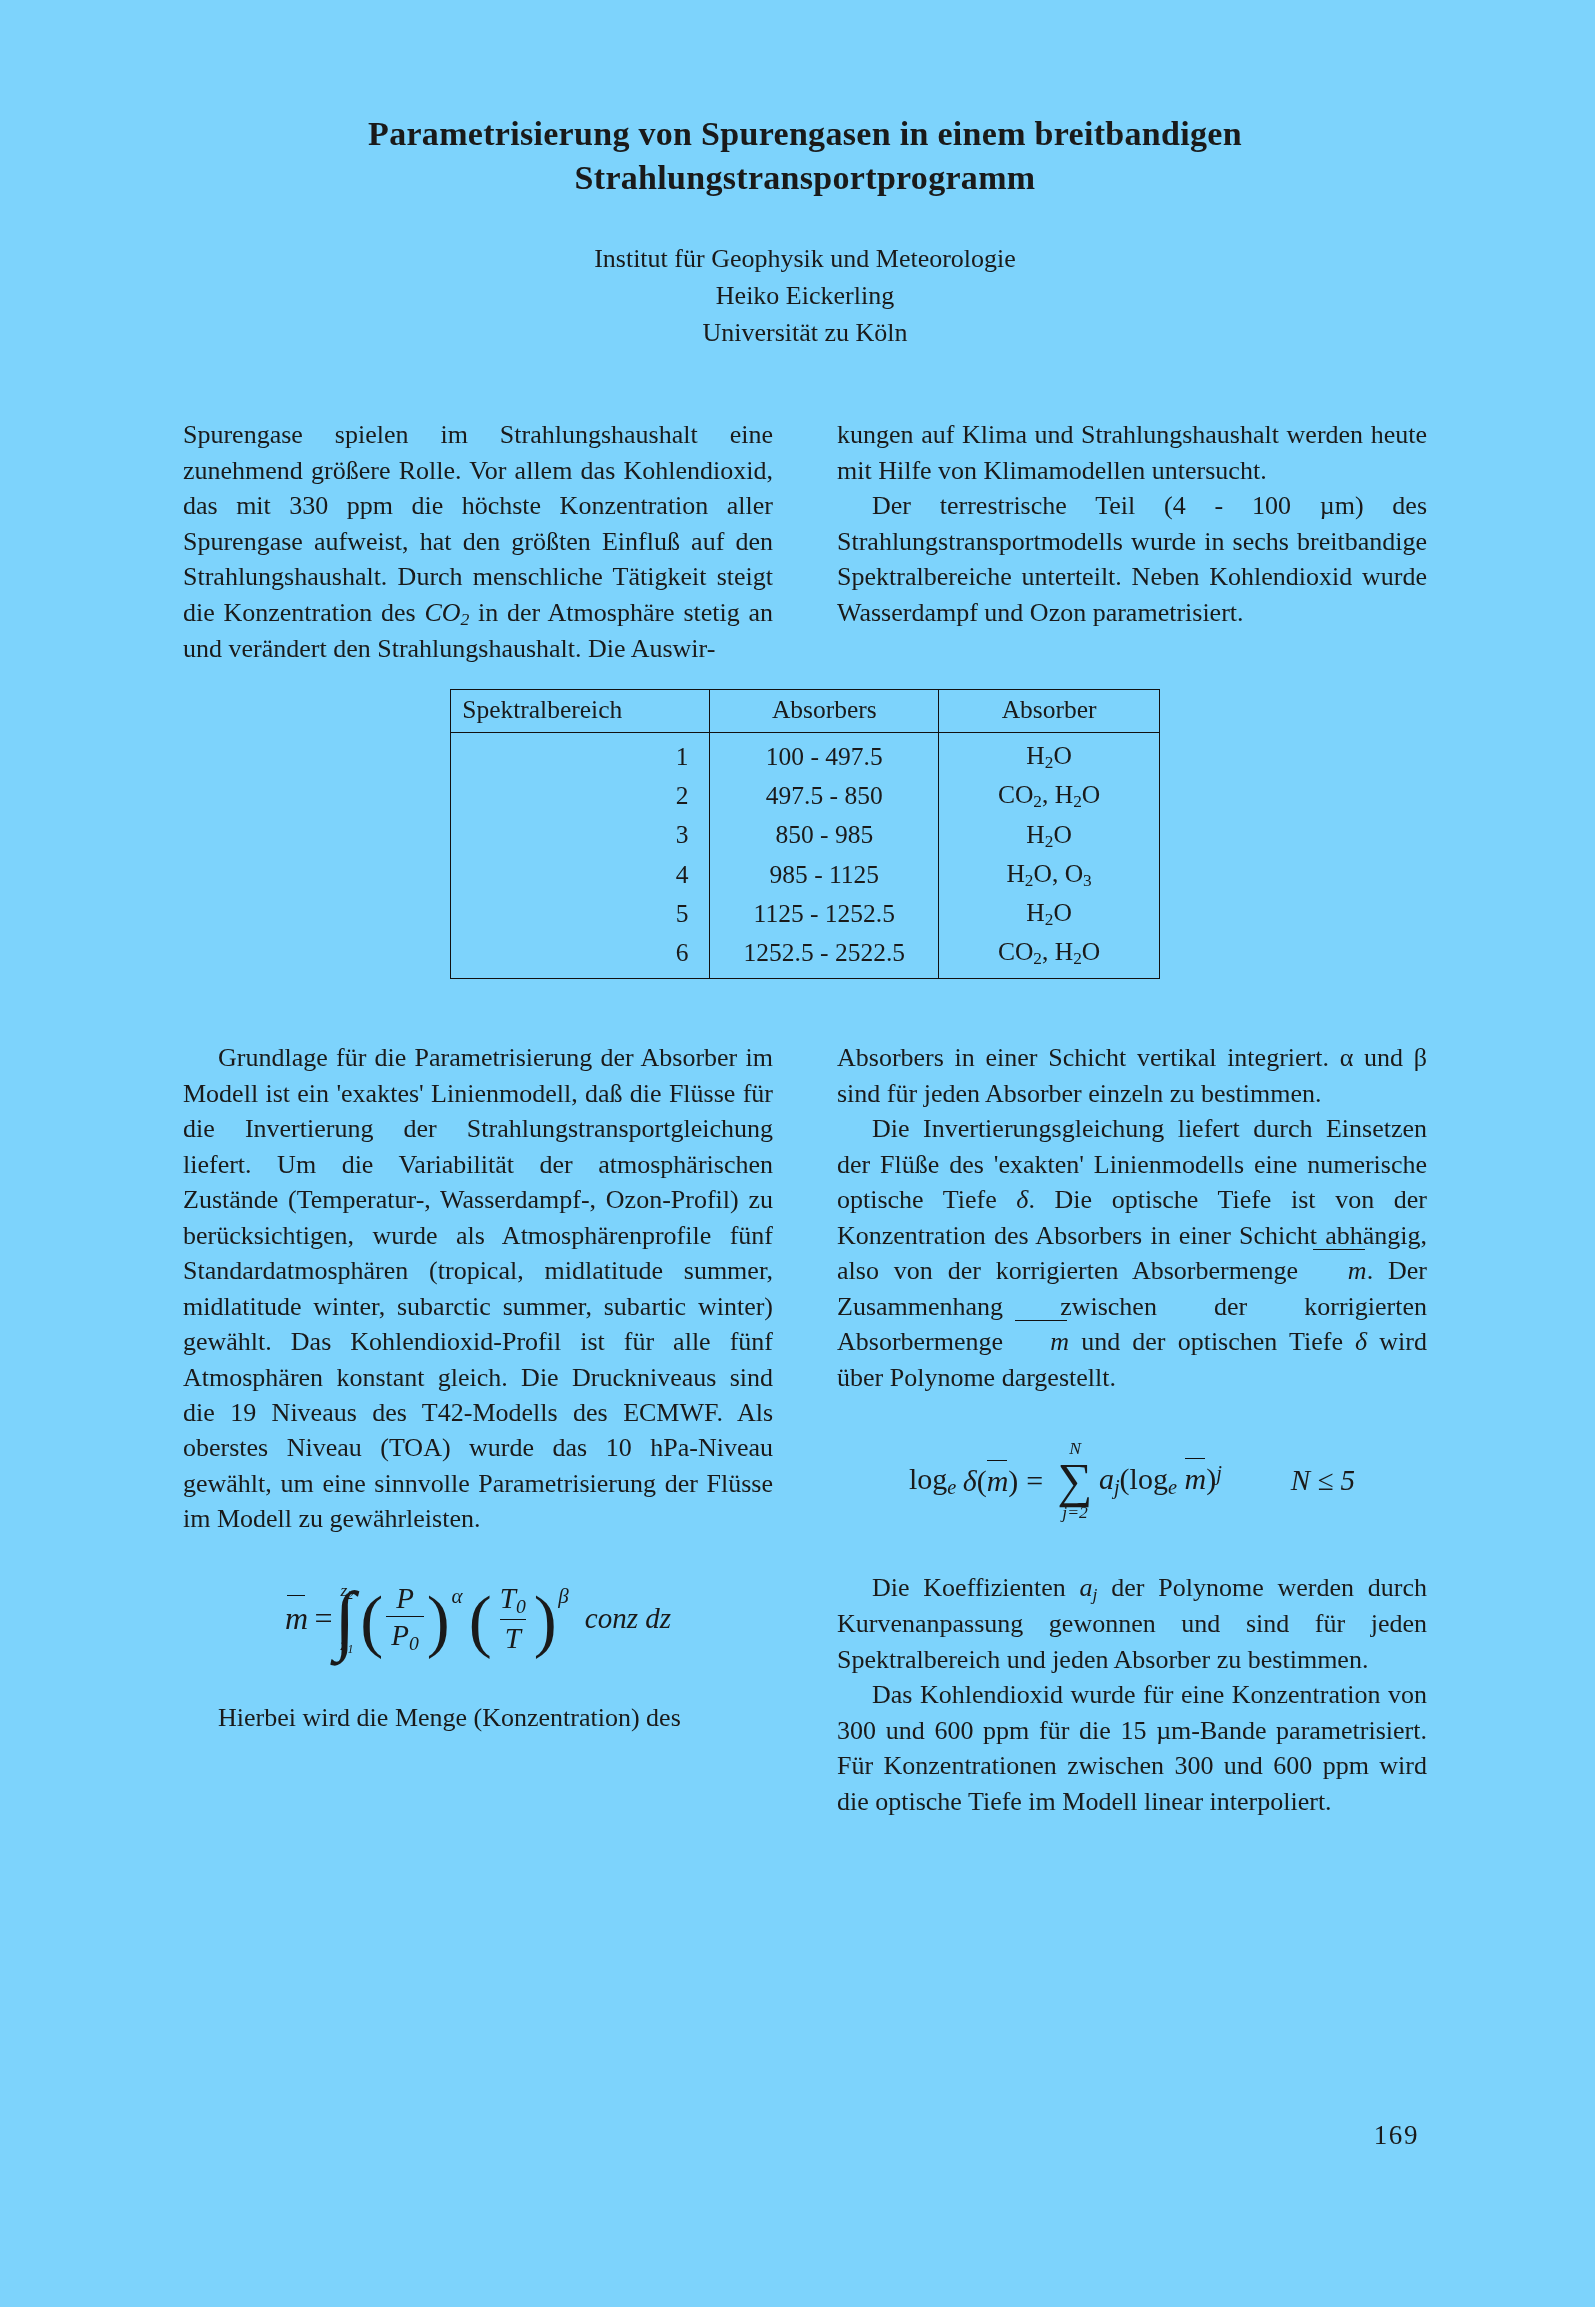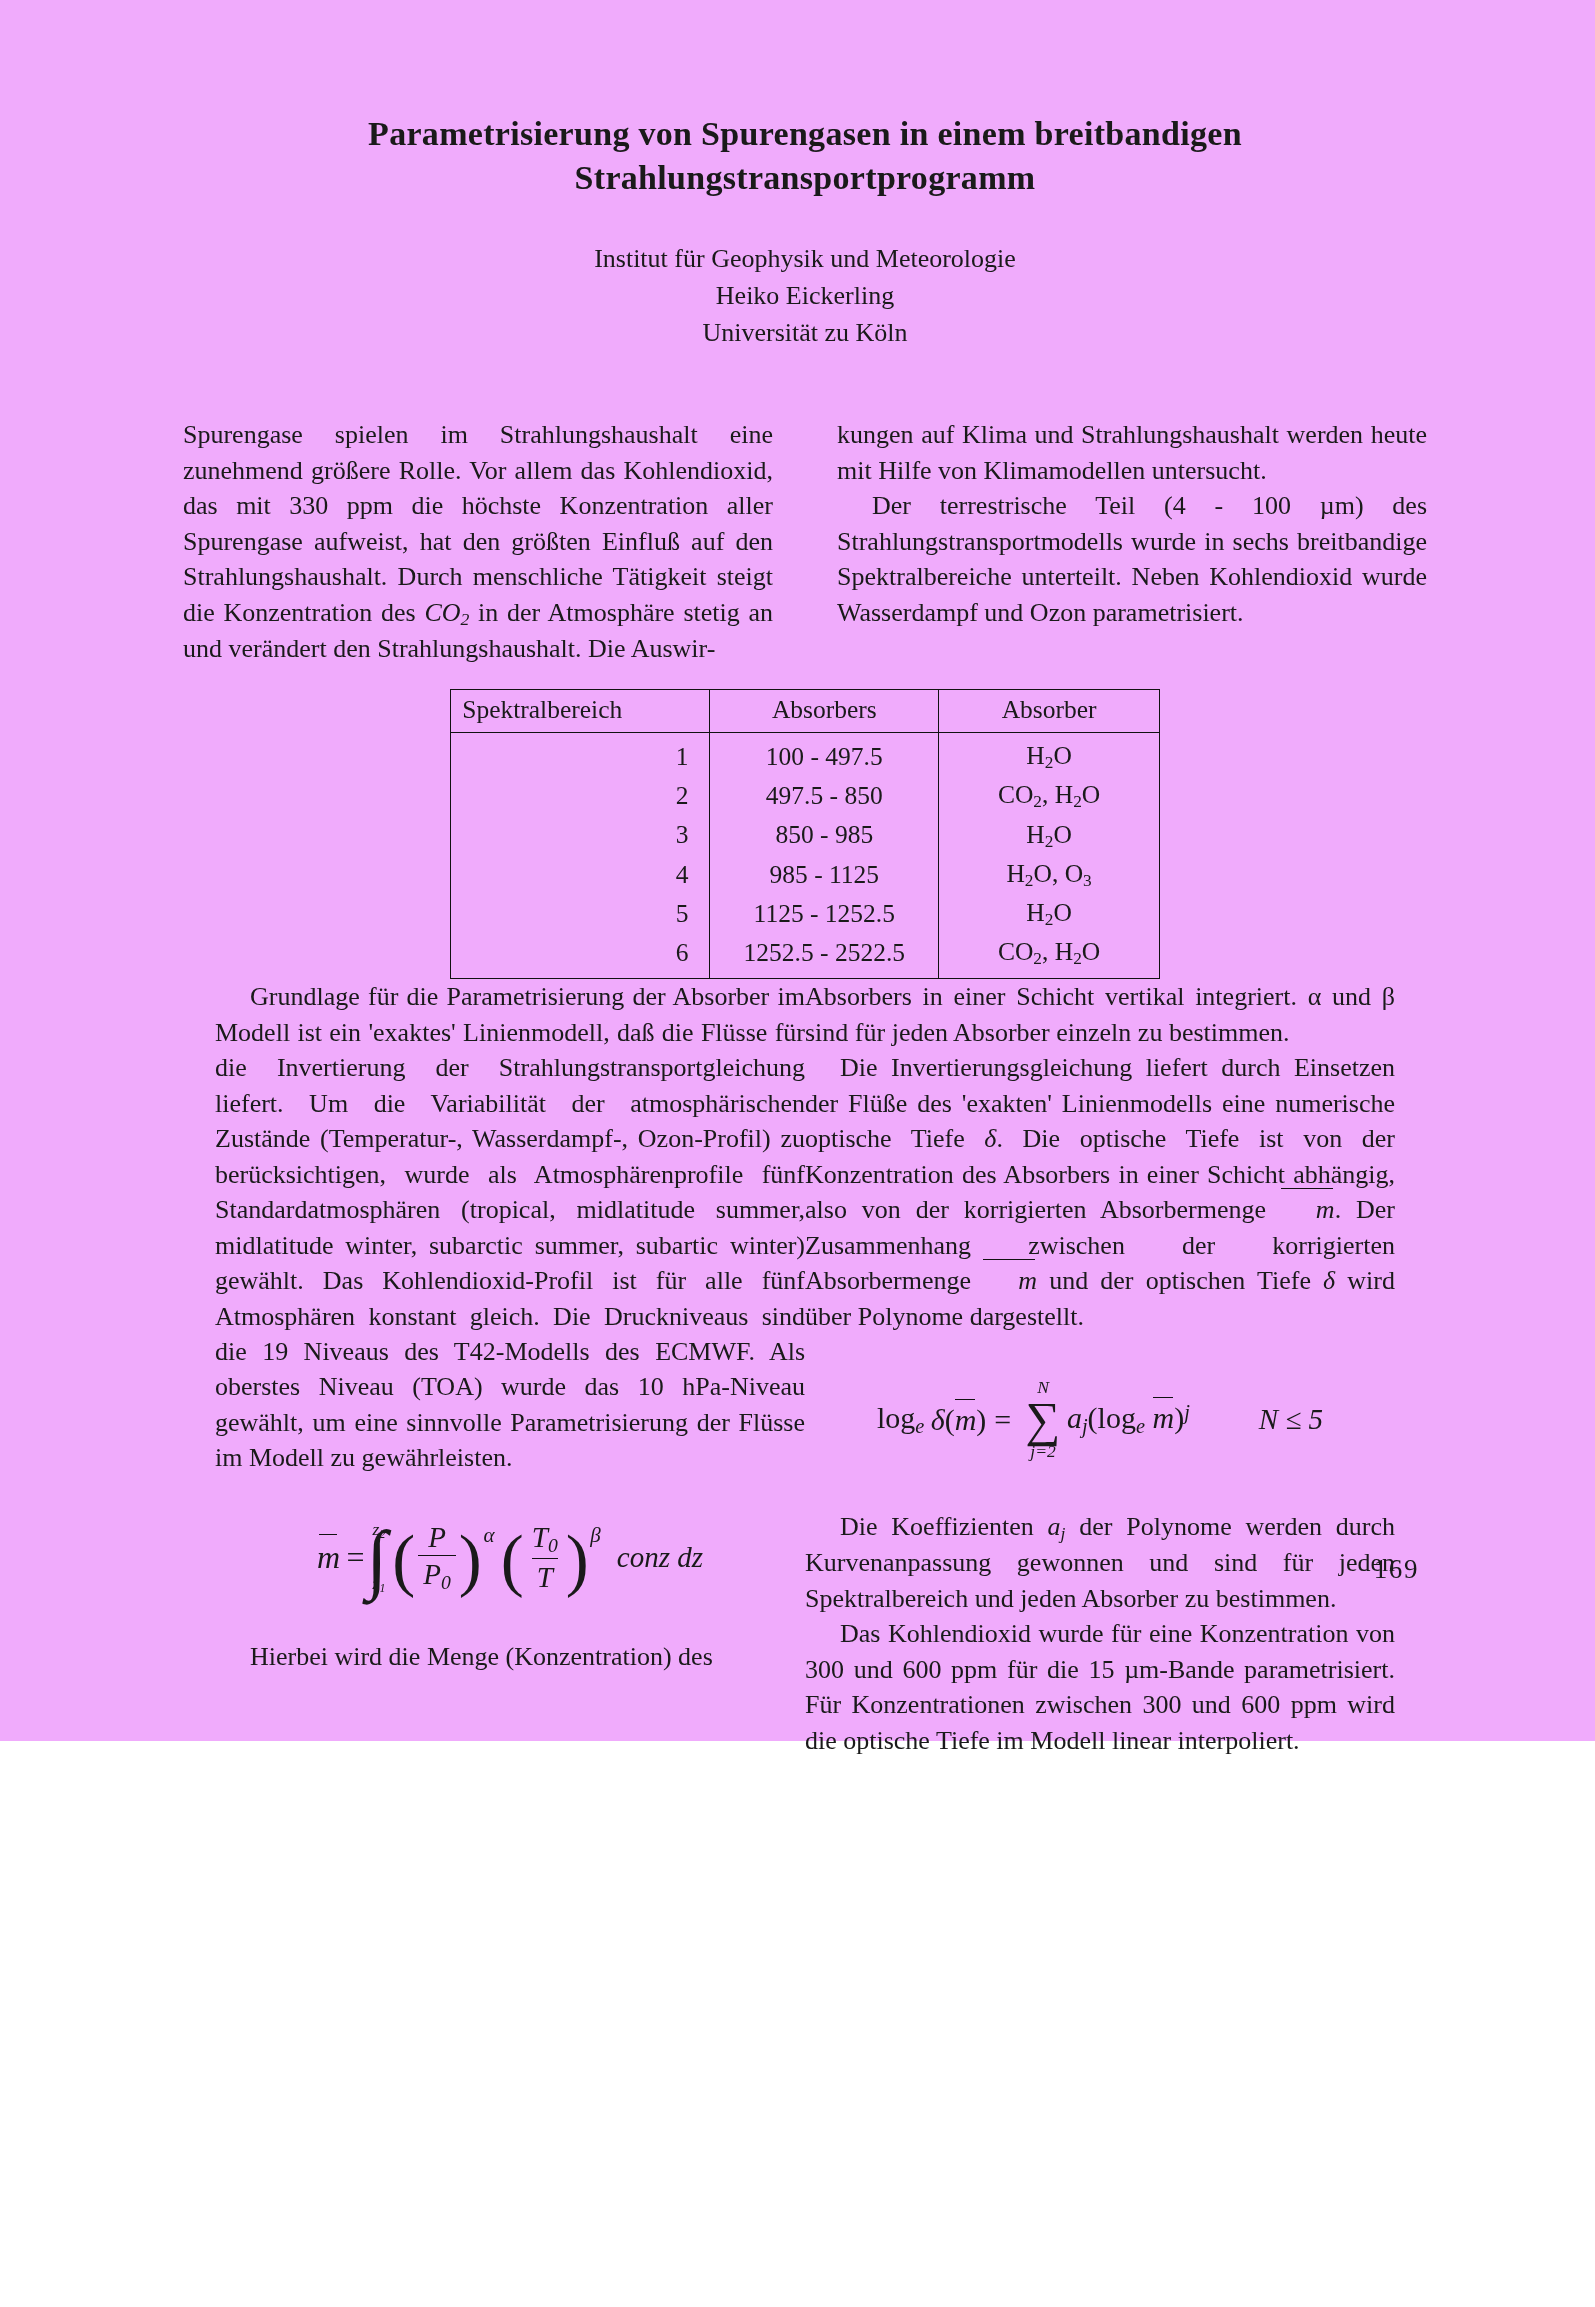--- a/index.html
+++ b/index.html
@@ -19,8 +19,8 @@
     position: absolute;
     left: 0; top: 0;
     width: 1595px;
-    height: 1741px;
-    background: #f0abfc;
+    height: 2307px;
+    background: #7dd3fc;
   }
   .content {
     position: absolute;

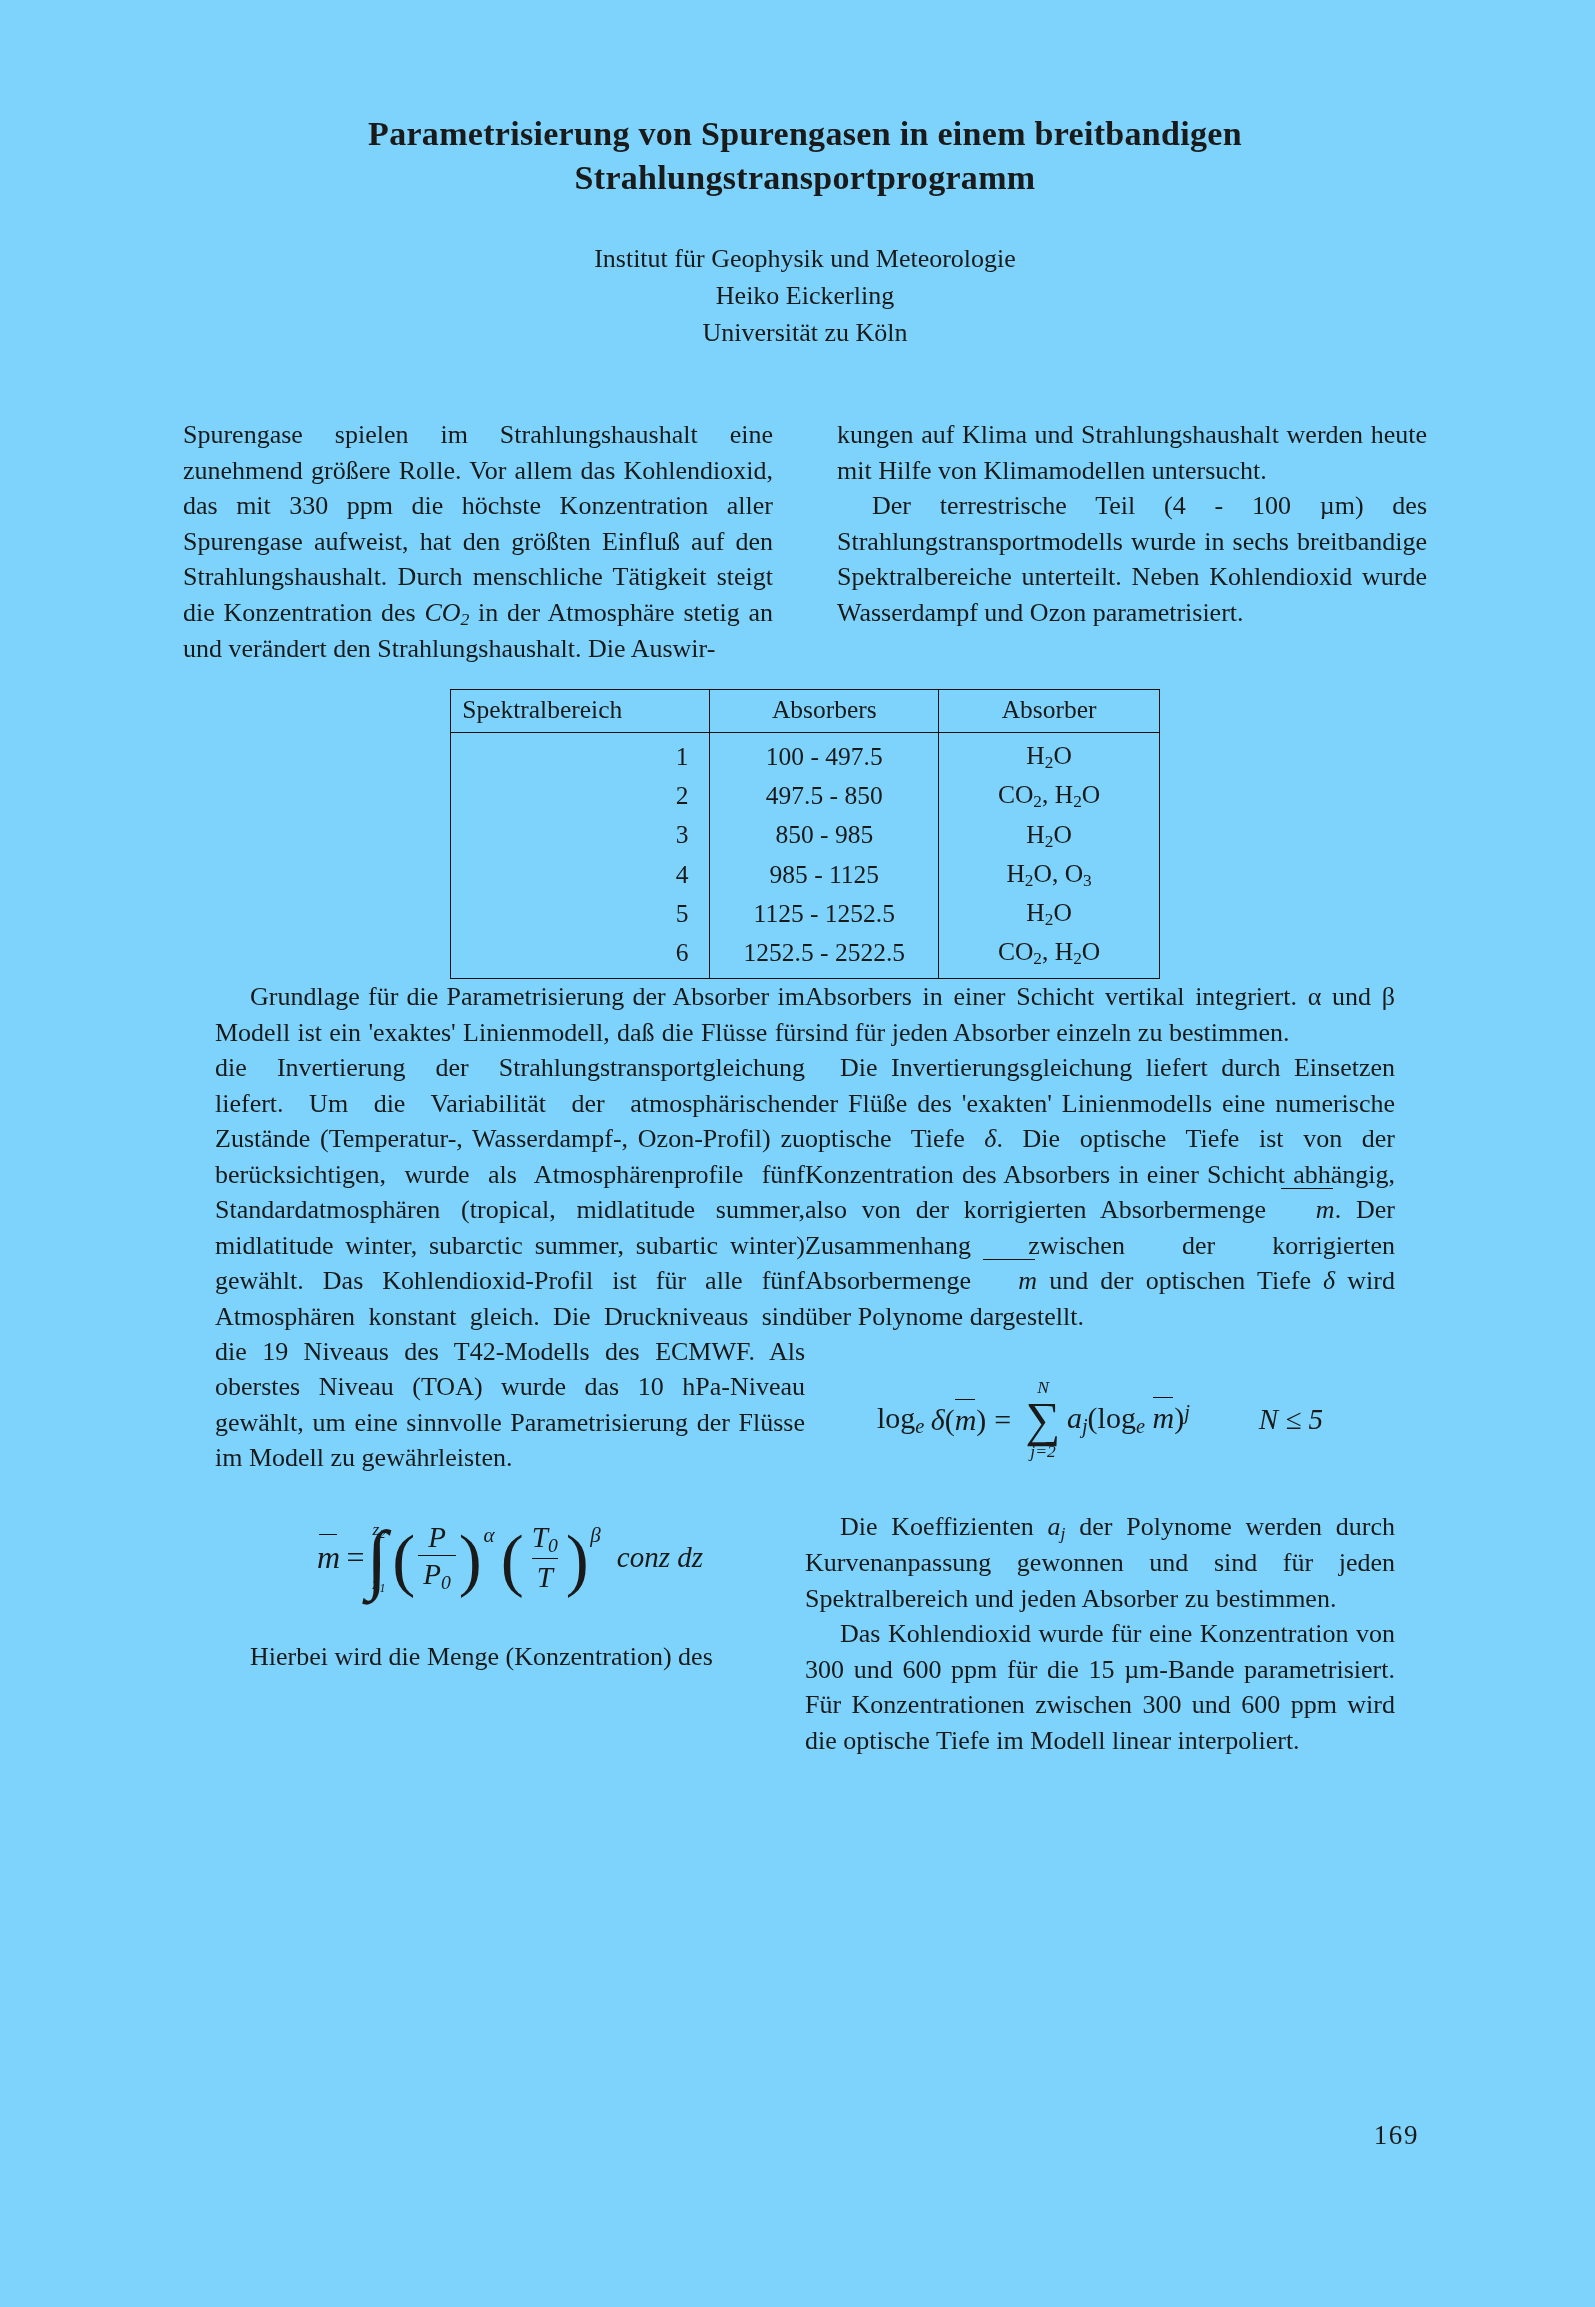--- a/index.html
+++ b/index.html
@@ -127,7 +127,8 @@
   
   .cols2 {
     display: flex;
-    justify-content: center;
+    justify-content: space-between;
+    margin-top: 61px;
   }
 
   

